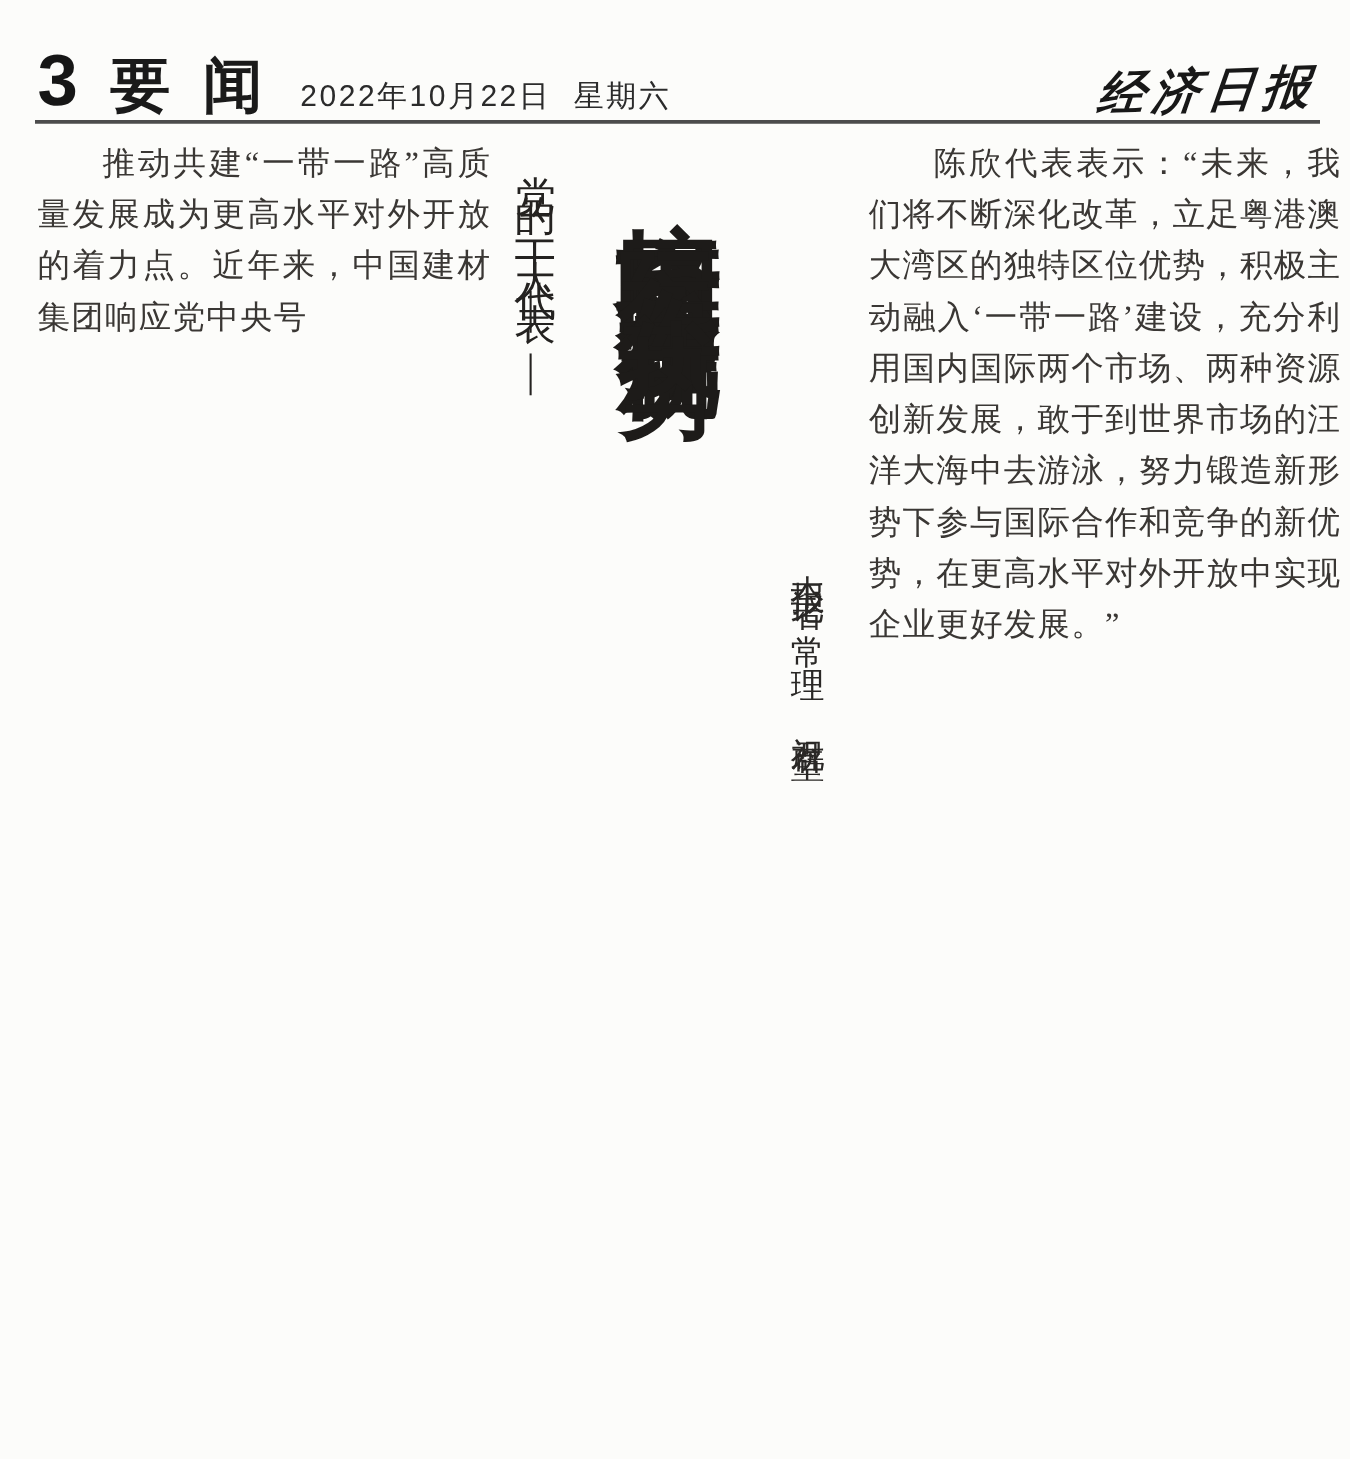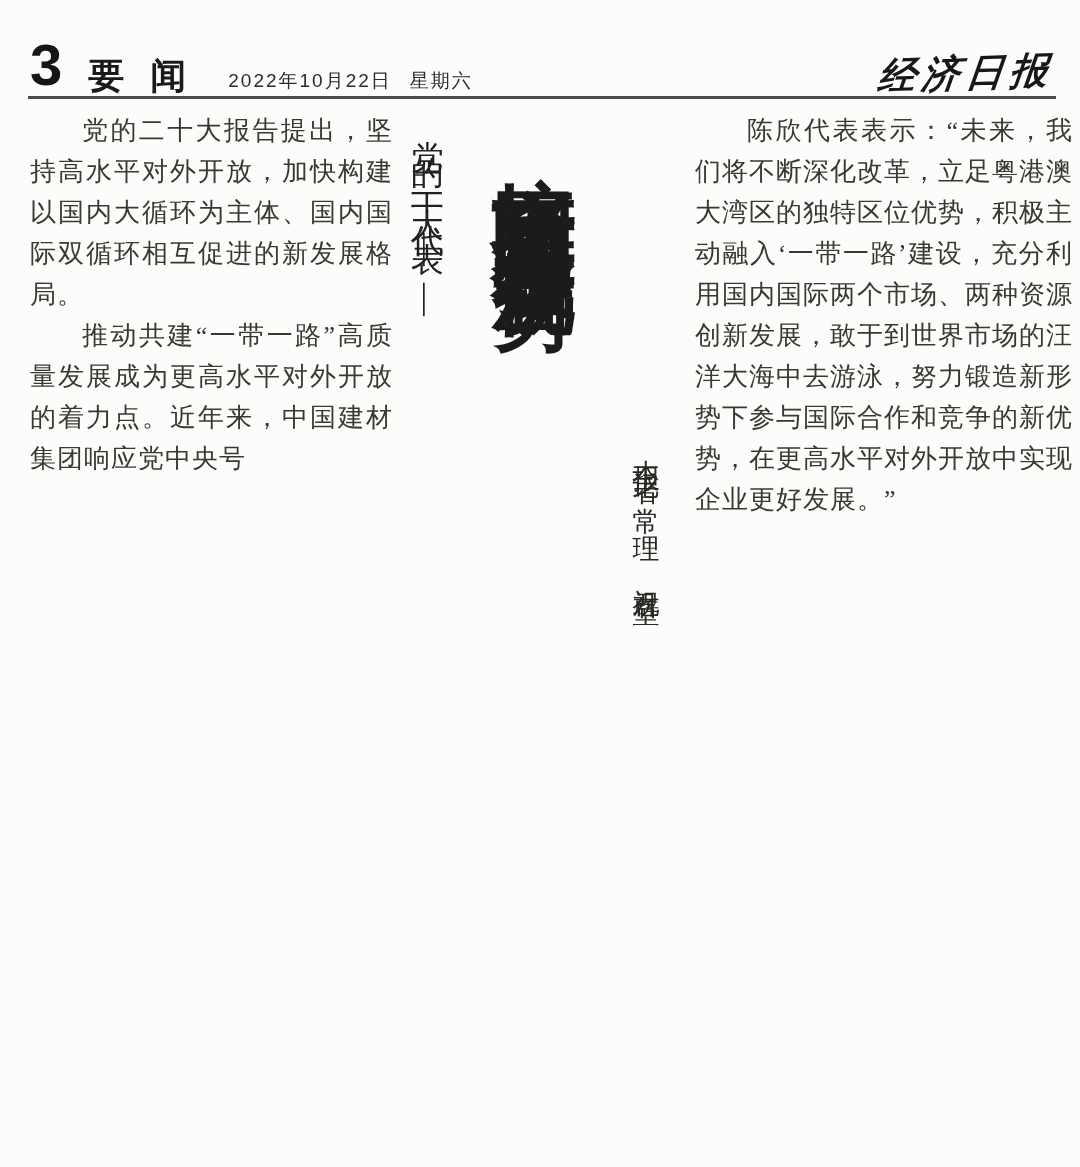--- a/index.html
+++ b/index.html
@@ -26,8 +26,8 @@
     margin-right:26px;letter-spacing:0;
   }
   .section-title{
-    font-size:36px;font-weight:bold;color:#1a1a1a;line-height:1;
-    letter-spacing:26px;margin-right:16px;
+    font-size:48px;font-weight:bold;color:#1a1a1a;line-height:1;
+    letter-spacing:26px;margin-right:4px;
   }
   .header-date{
     font-size:19px;color:#2b2b2b;line-height:1;margin-bottom:4px;

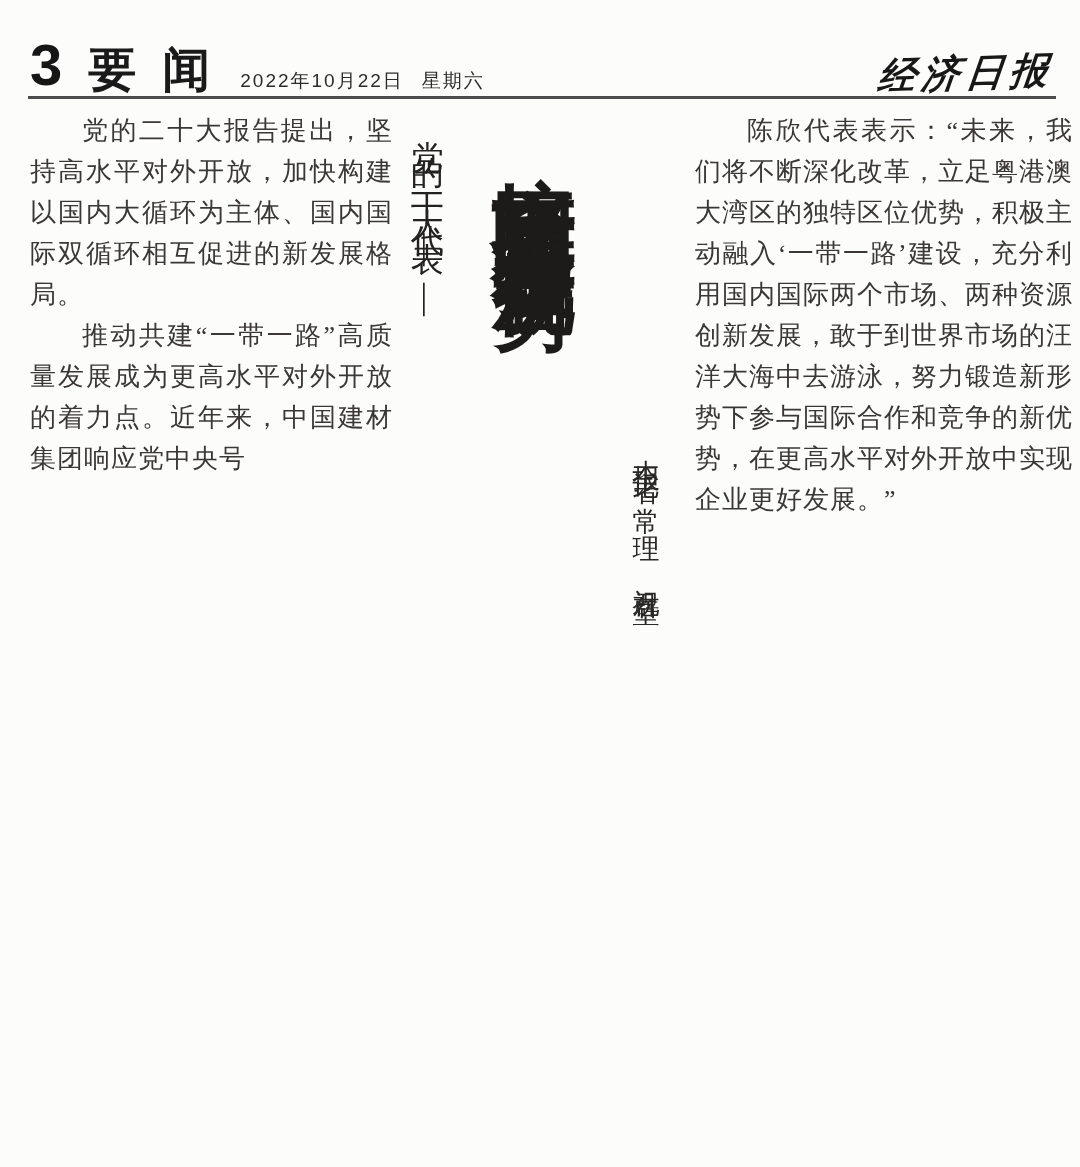--- a/index.html
+++ b/index.html
@@ -30,7 +30,7 @@
     letter-spacing:26px;margin-right:4px;
   }
   .header-date{
-    font-size:19px;color:#2b2b2b;line-height:1;margin-bottom:4px;
+    font-size:24px;color:#2b2b2b;line-height:1;margin-bottom:4px;
     letter-spacing:2px;
     font-family:"Liberation Sans","DejaVu Sans",sans-serif;
   }

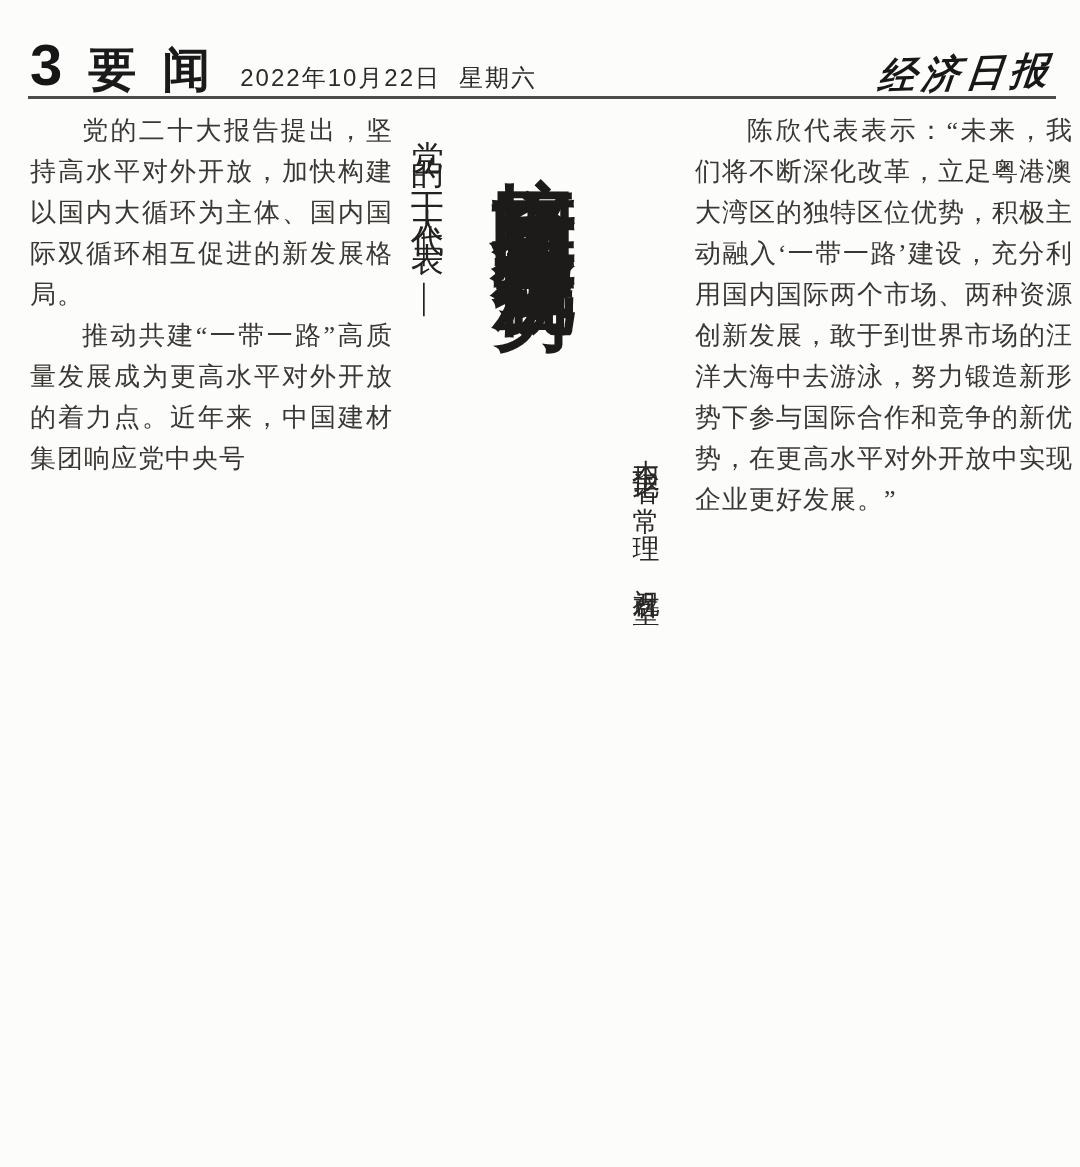--- a/index.html
+++ b/index.html
@@ -94,7 +94,6 @@
   <div class="header-rule"></div>
 
   <div class="body-col left-col">
-    <p>党的二十大报告提出，坚持高水平对外开放，加快构建以国内大循环为主体、国内国际双循环相互促进的新发展格局。</p>
     <p>推动共建“一带一路”高质量发展成为更高水平对外开放的着力点。近年来，中国建材集团响应党中央号</p>
   </div>
 

